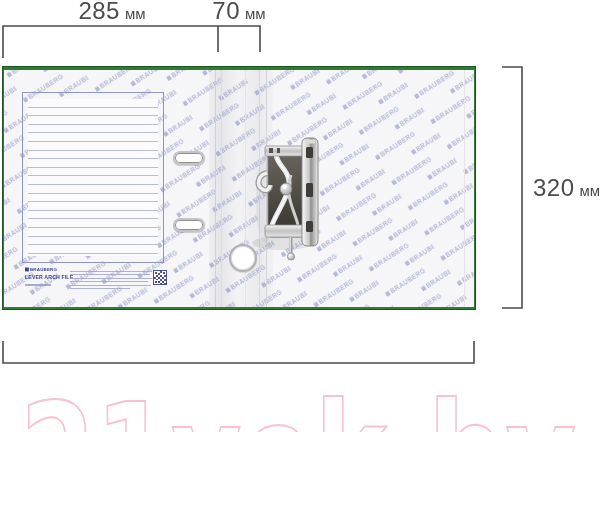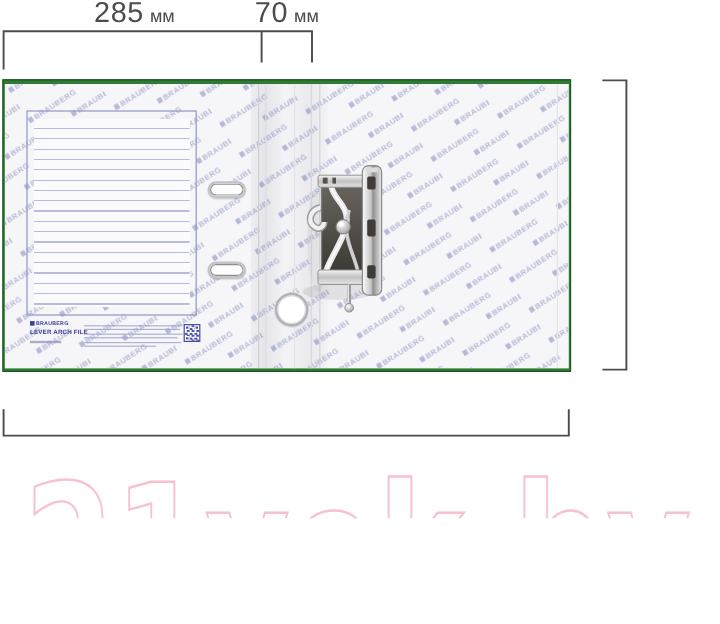--- a/index.html
+++ b/index.html
@@ -70,6 +70,9 @@
   </div>
   <div class="dim-label dim-70">
     <span class="v">70</span><span class="u">мм</span>
+  </div>
+  <div class="dim-label dim-320">
+    <span class="v">320</span><span class="u">мм</span>
   </div>
 
   <div class="folder">

